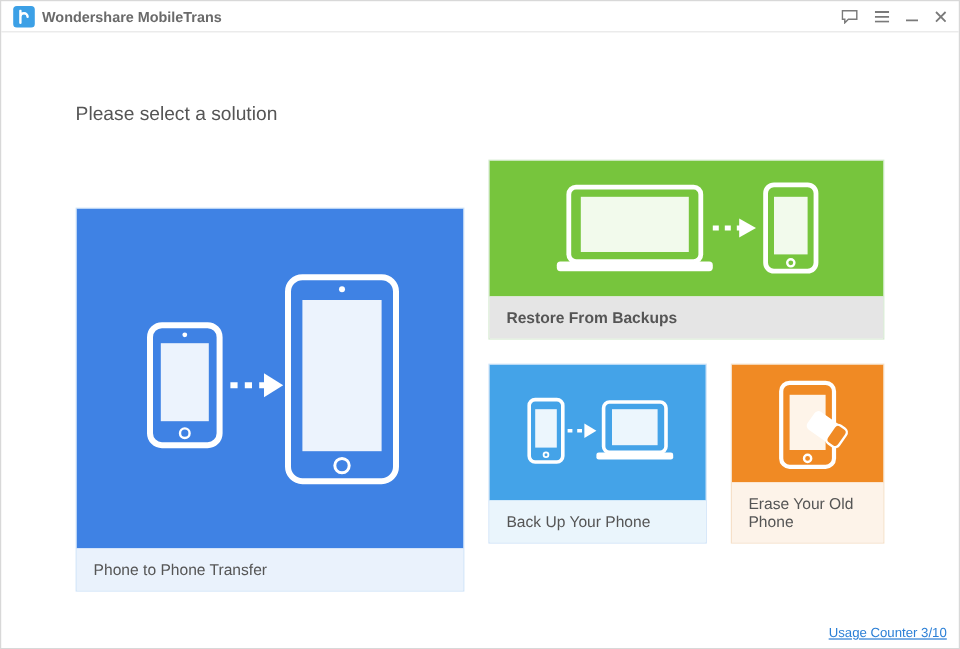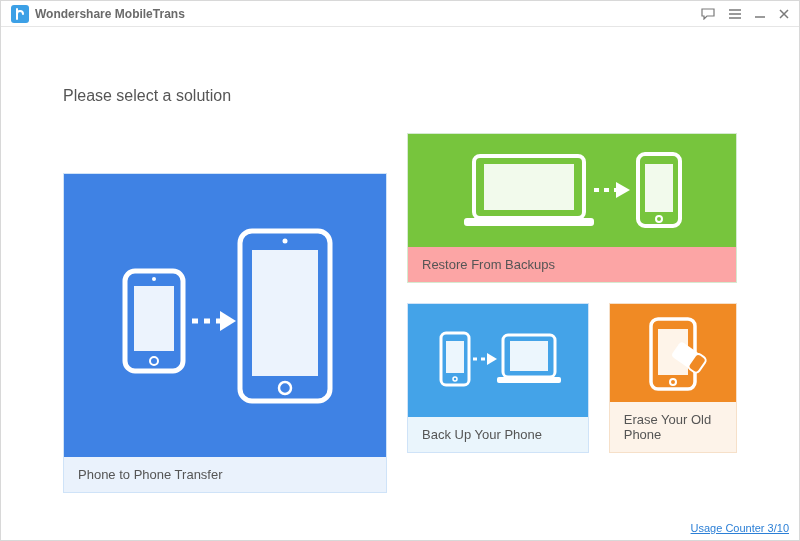--- a/index.html
+++ b/index.html
@@ -79,7 +79,7 @@
   
   .card-restore { height: 150px; border-color: #d5ead0; }
   .card-restore .card-visual { background: #77c53d; height: 115px; }
-  .card-restore .card-label { background: #fca5a5; }
+  .card-restore .card-label { background: #e5e5e5; font-weight: bold; }
   
   .row-bottom { display: flex; gap: 20px; }
   .card-backup { width: 187px; height: 150px; border-color: #cfe3f8; }

